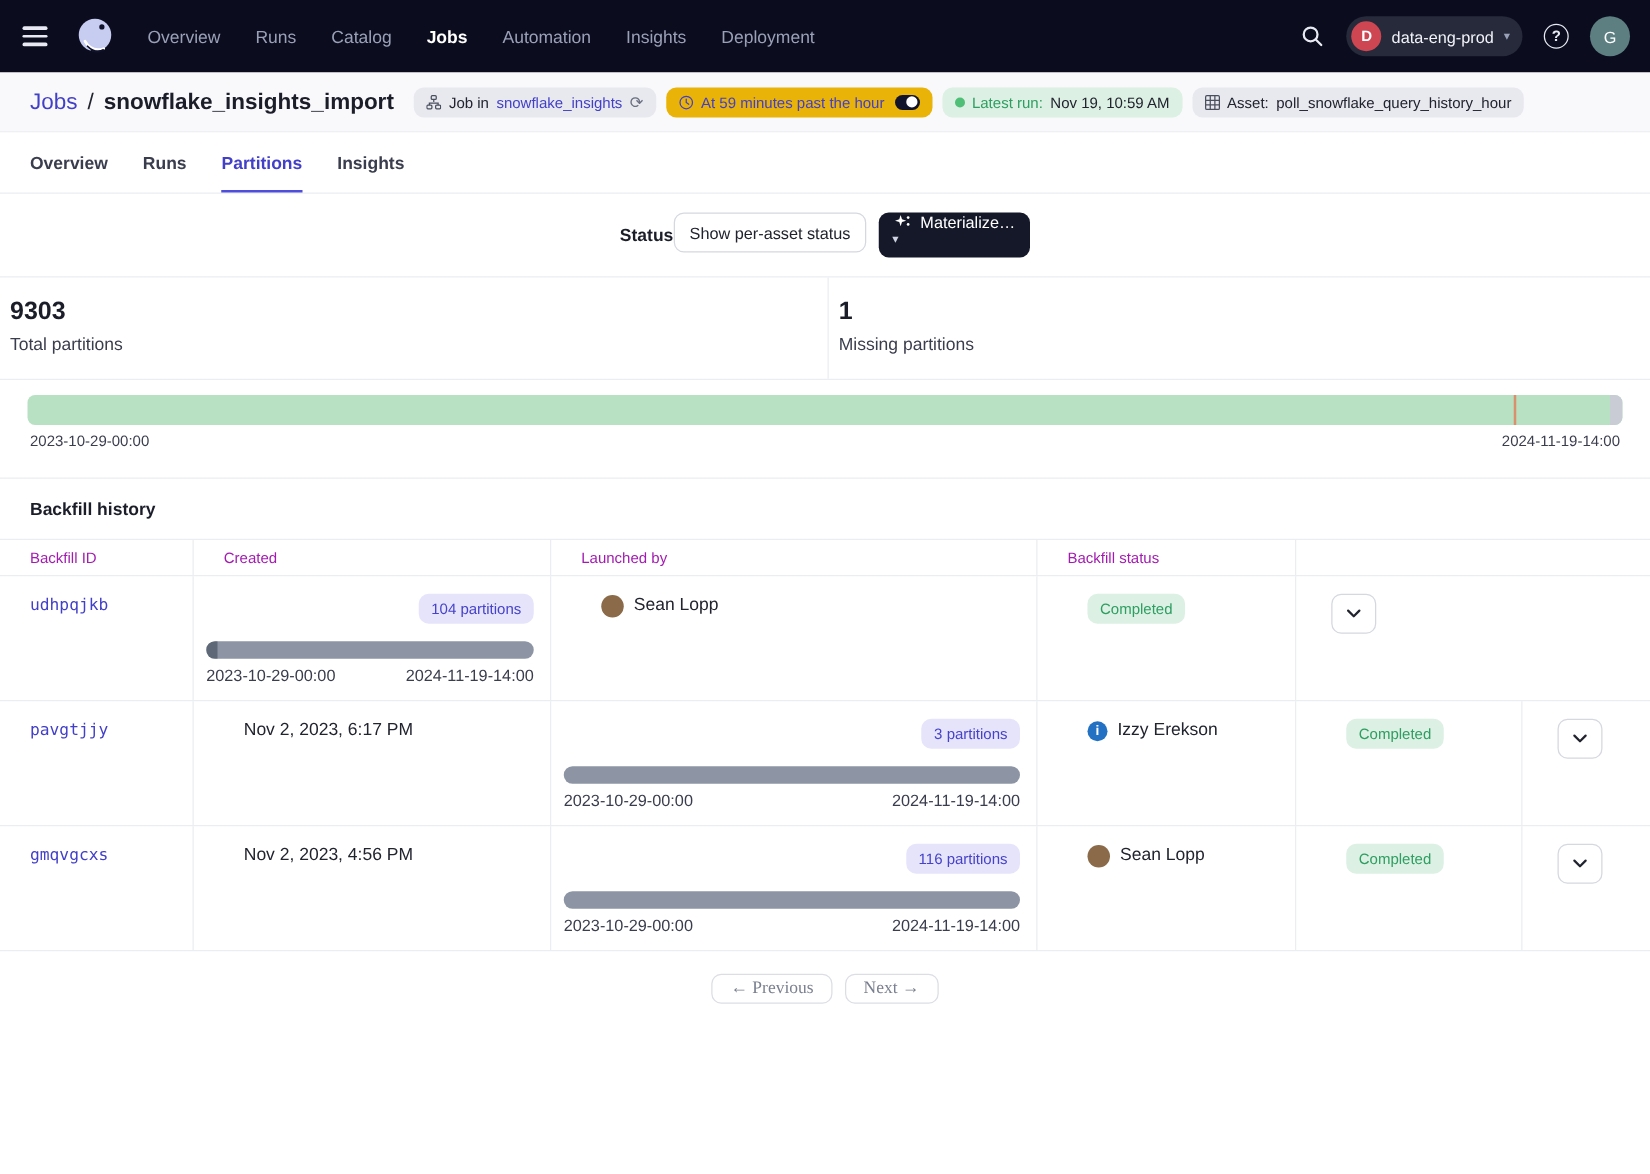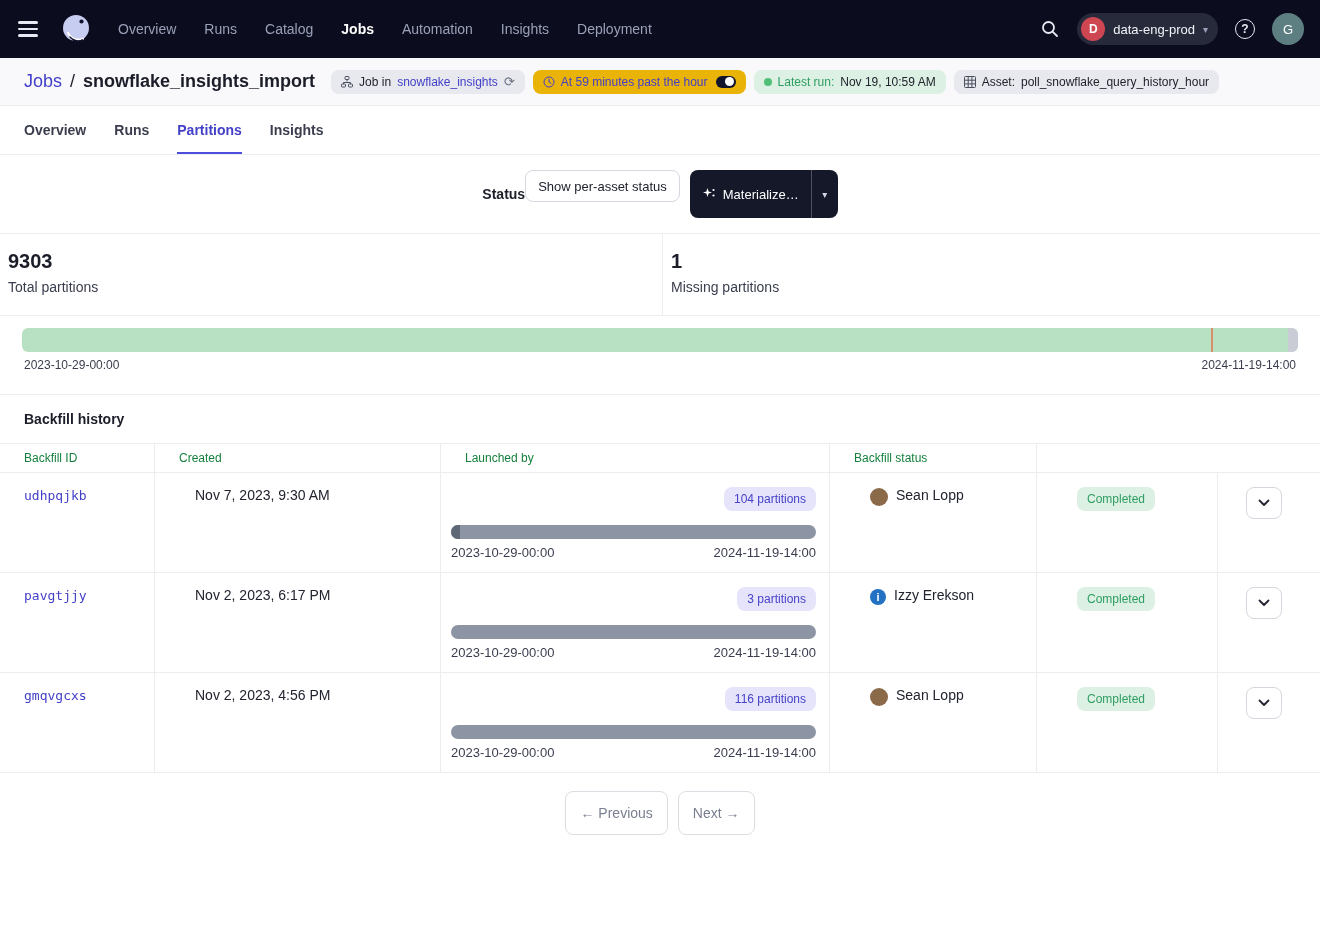--- a/index.html
+++ b/index.html
@@ -48,7 +48,7 @@
   .section-title { font-size:14px; font-weight:bold; color:#1b1d29; }
   .status-actions { display:flex; gap:10px; }
   .btn-outline { height:32px; background:#fff; border:1px solid #d5d8df; border-radius:8px; font-size:13px; color:#21232f; padding:0 12px; display:flex; align-items:center; cursor:pointer; font-family:inherit; }
-  .btn-split { height:48px; background:#141829; border-radius:8px; display:flex; align-items:stretch; overflow:hidden; cursor:pointer; }
+  .btn-split { height:36px; background:#141829; border-radius:8px; display:flex; align-items:stretch; overflow:hidden; cursor:pointer;flex-direction:column; }
   .btn-split-main { display:flex; align-items:center; gap:7px; padding:0 12px; color:#fff; font-size:13px; }
   .btn-split-divider { width:1px; background:rgba(255,255,255,0.25); margin:0; }
   .btn-split-caret { width:26px; display:flex; align-items:center; justify-content:center; color:#cfd3e2; font-size:10px; }

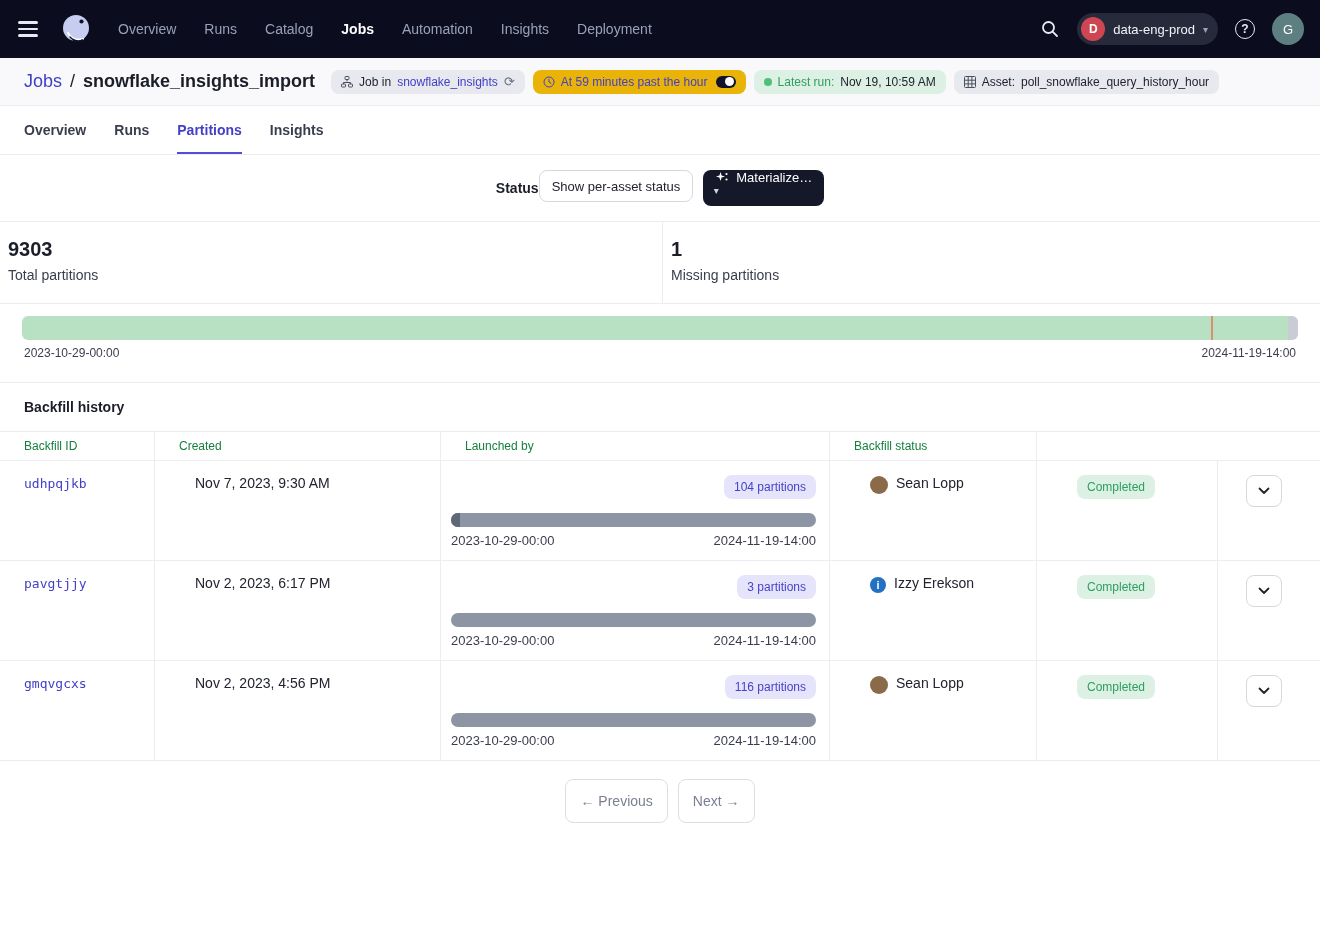--- a/index.html
+++ b/index.html
@@ -72,7 +72,7 @@
   .backfill-heading { padding:16px 24px; font-size:14px; font-weight:bold; color:#1b1d29; }
   .grid-row { display:grid; grid-template-columns:155px 286px 389px 207px 181px auto; }
   .thead { border-top:1px solid #ecedf1; border-bottom:1px solid #ecedf1; }
-  .th { font-size:12px; color:#15803d; padding:7px 12px 7px 24px; border-right:1px solid #ecedf1; }
+  .th { font-size:12px; color:#a21caf; padding:7px 12px 7px 24px; border-right:1px solid #ecedf1; }
   .grid-row .th:first-child, .grid-row .td:first-child { padding-left:24px; }
   .th:last-child { border-right:none; }
   .trow { border-bottom:1px solid #ecedf1; }

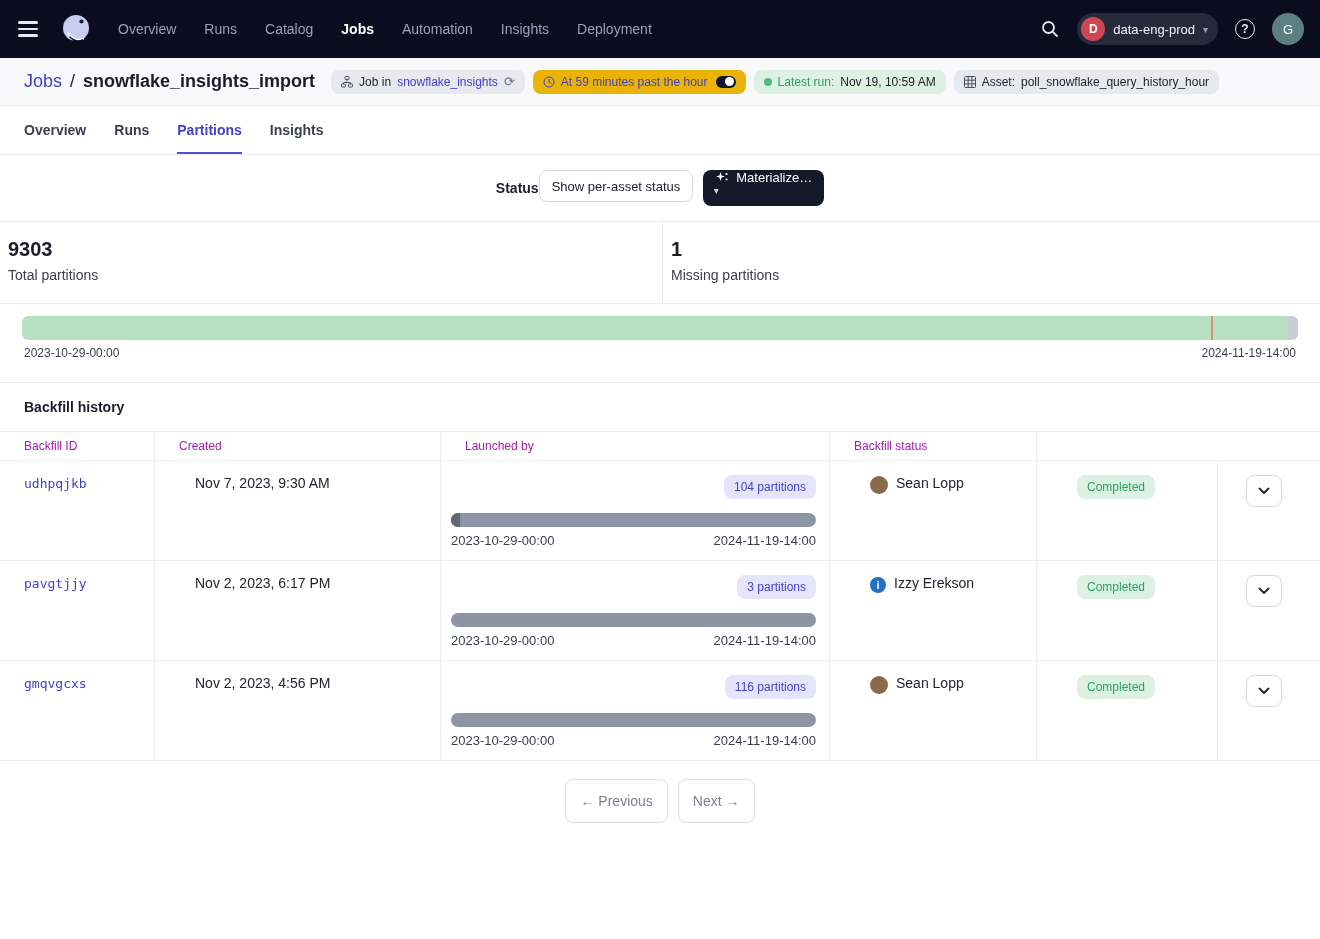--- a/index.html
+++ b/index.html
@@ -244,7 +244,6 @@
 
 <div class="grid-row trow">
   <div class="td td-id"><a>udhpqjkb</a></div>
-  <div class="td">Nov 7, 2023, 9:30 AM</div>
   <div class="td td-requested">
     <span class="req-pill">104 partitions</span>
     <div class="req-bar">

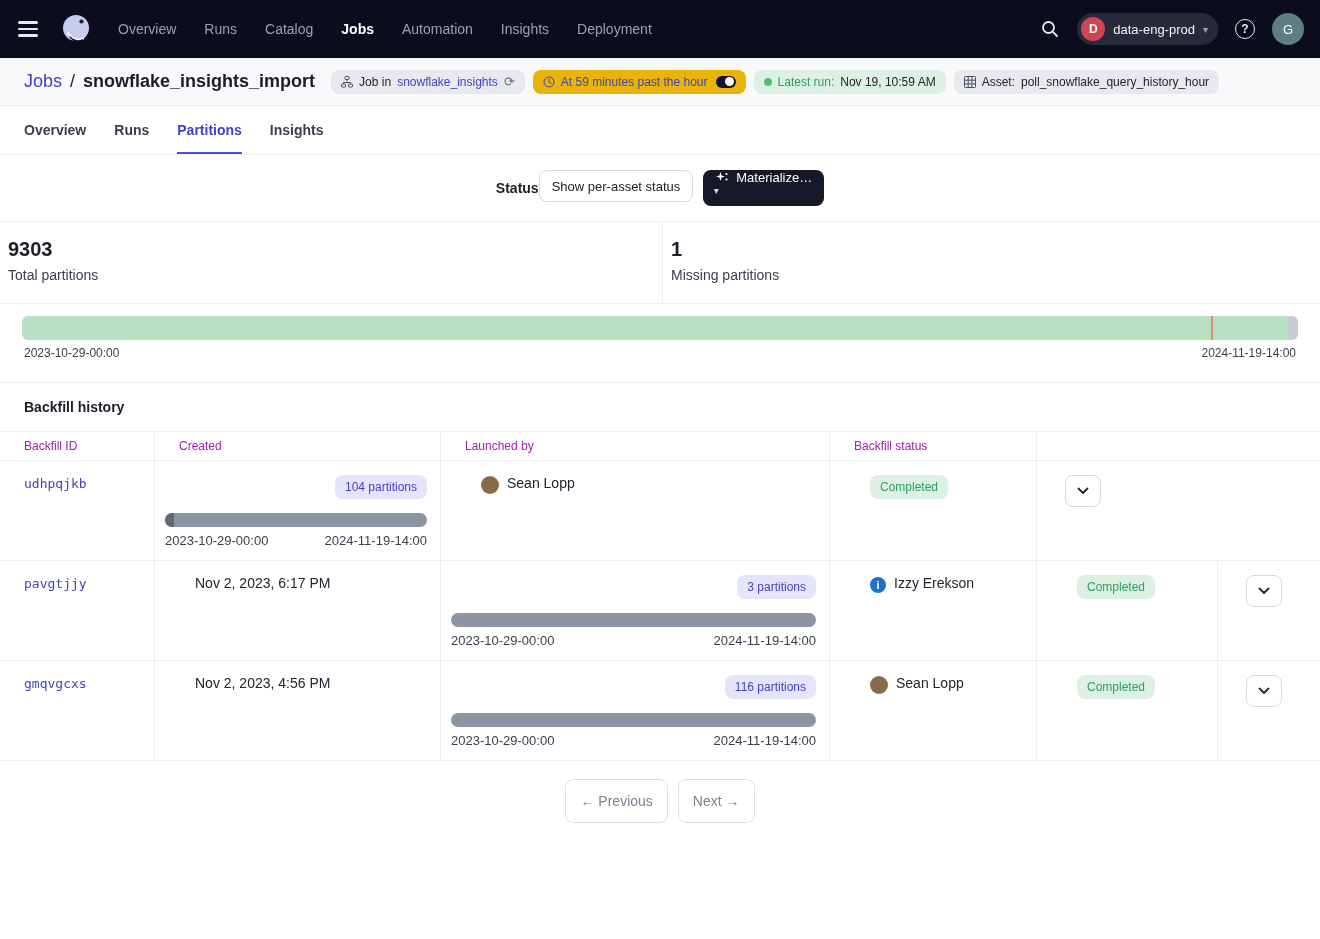--- a/index.html
+++ b/index.html
@@ -92,7 +92,7 @@
 
   
   .pagination { display:flex; justify-content:center; gap:10px; padding:18px 0 40px; }
-  .page-btn { height:44px; border:1px solid #dcdee4; border-radius:8px; background:#fff; color:#7a8090; font-size:14px; padding:0 14px; display:flex; align-items:center; cursor:pointer; font-family:Liberation Sans, sans-serif; }
+  .page-btn { height:24px; border:1px solid #dcdee4; border-radius:8px; background:#fff; color:#7a8090; font-size:14px; padding:0 14px; display:flex; align-items:center; cursor:pointer; font-family:Liberation Serif, serif; }
 
   svg { display:block; }
 </style>

